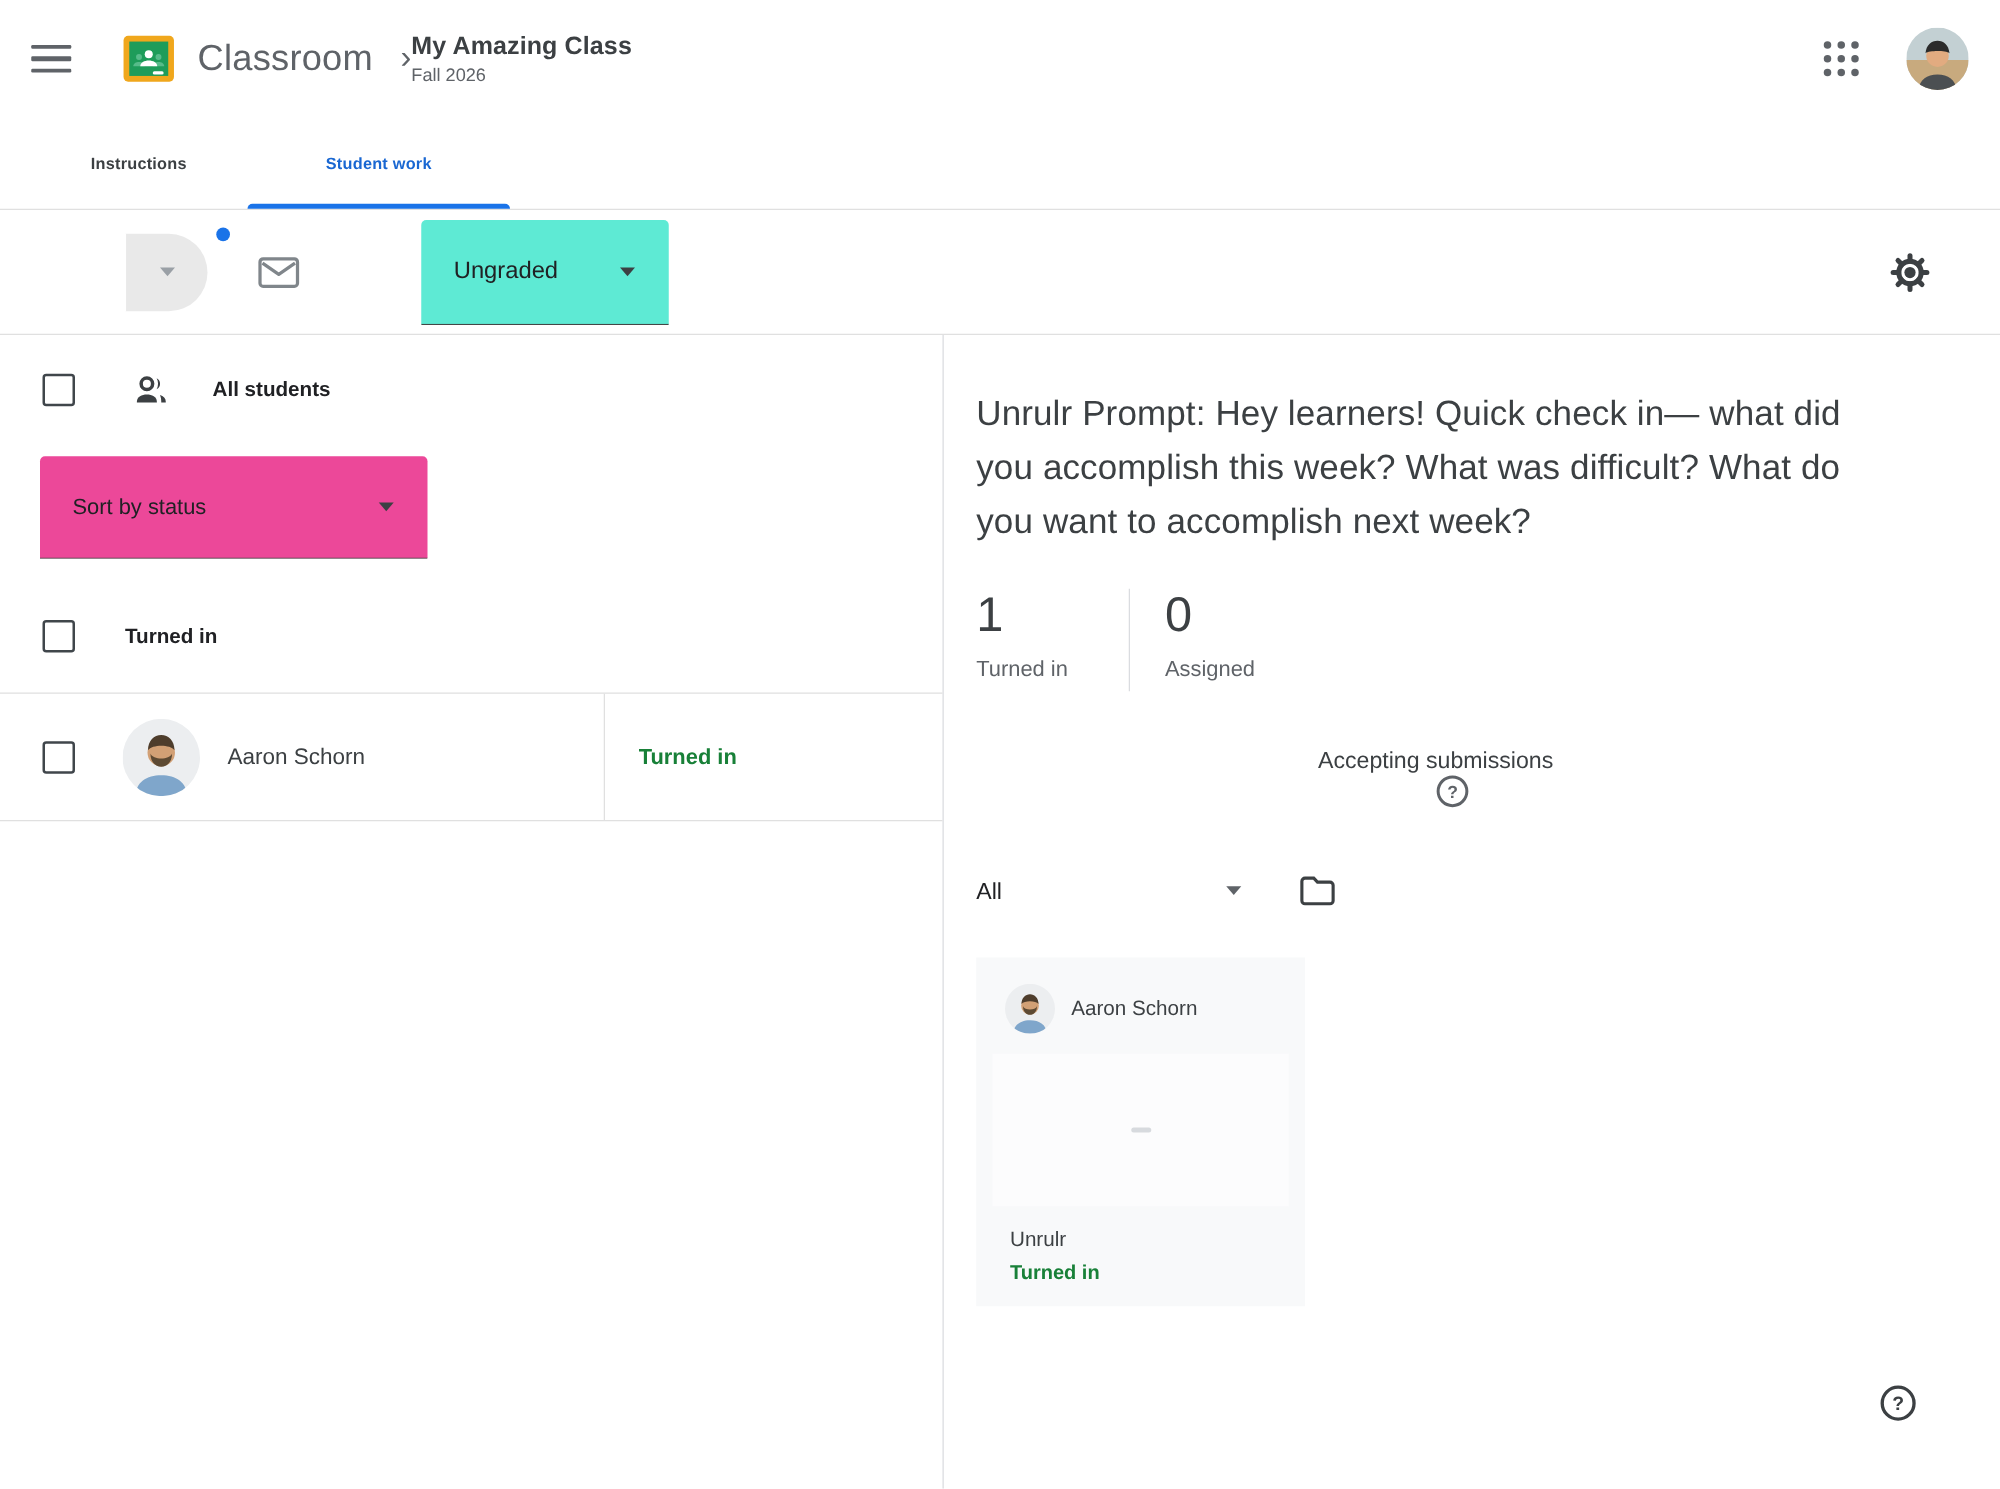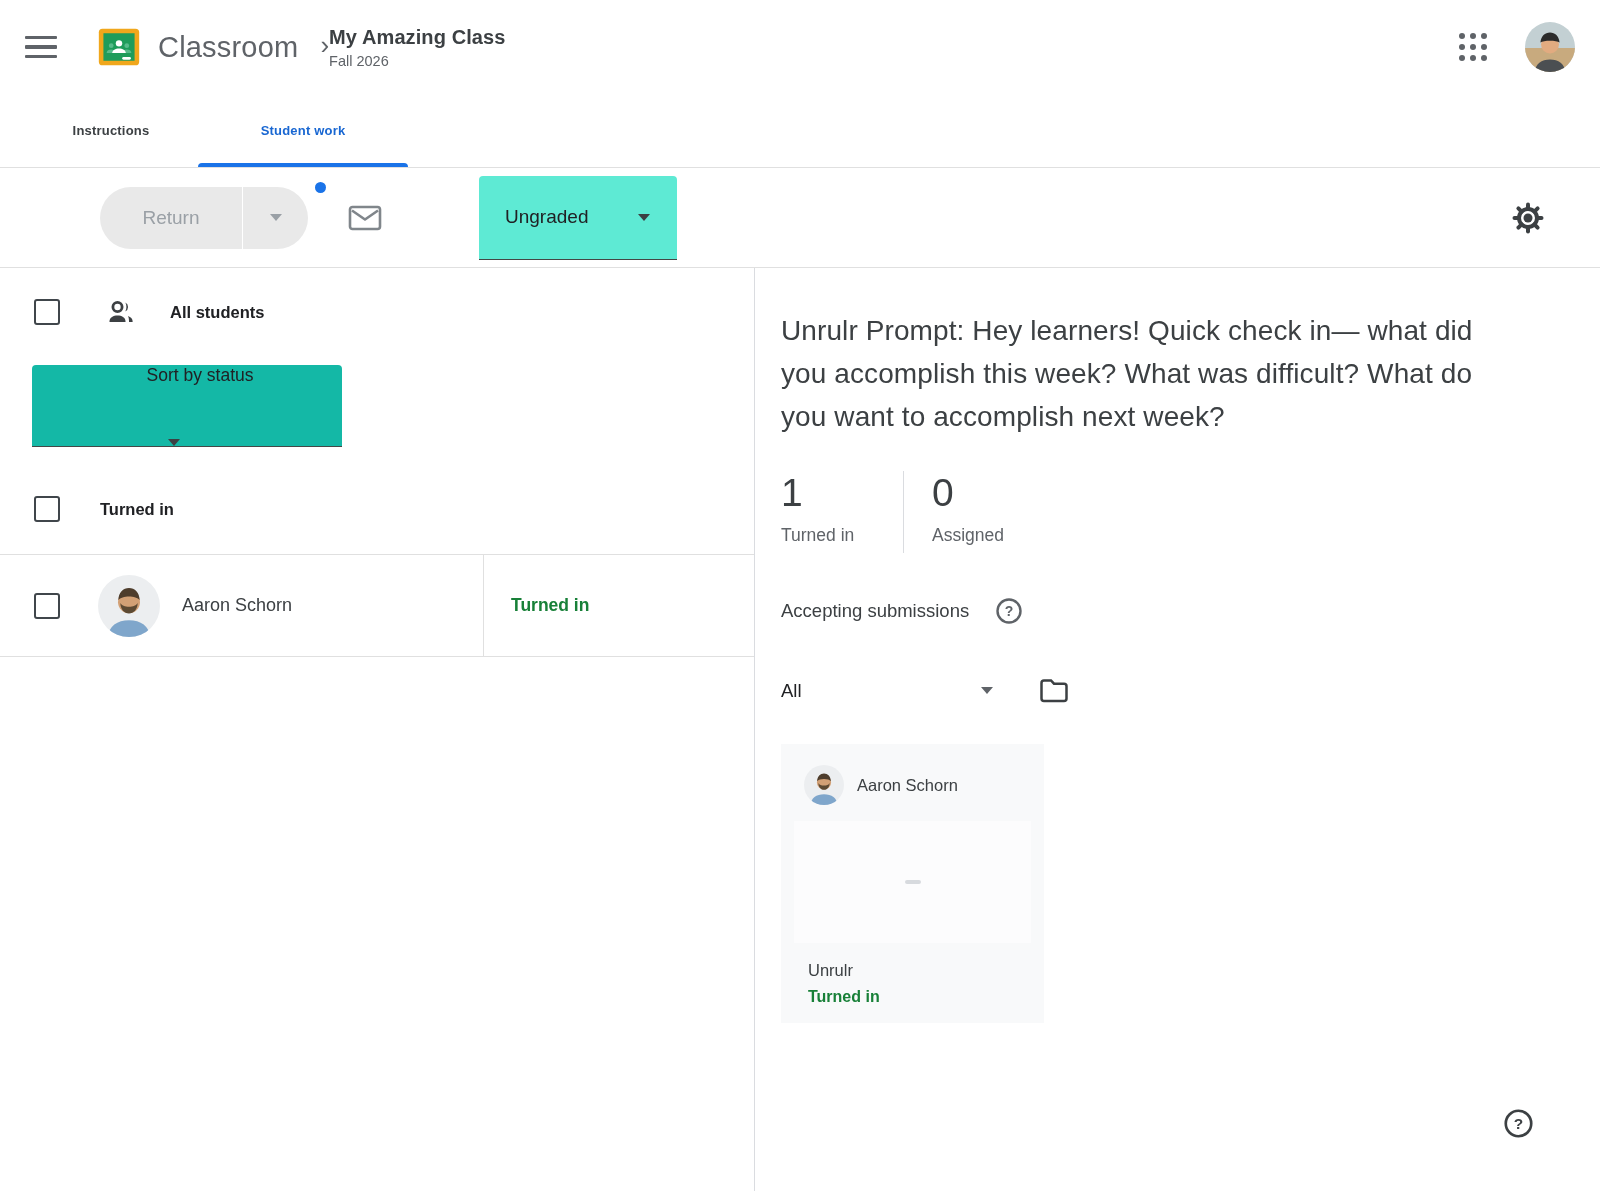--- a/index.html
+++ b/index.html
@@ -163,7 +163,6 @@
 
 <div class="toolbar">
   <div class="split-btn">
-    <div class="split-main">Return</div>
     <div class="split-caret">
       <span class="caret-down"></span>
     </div>

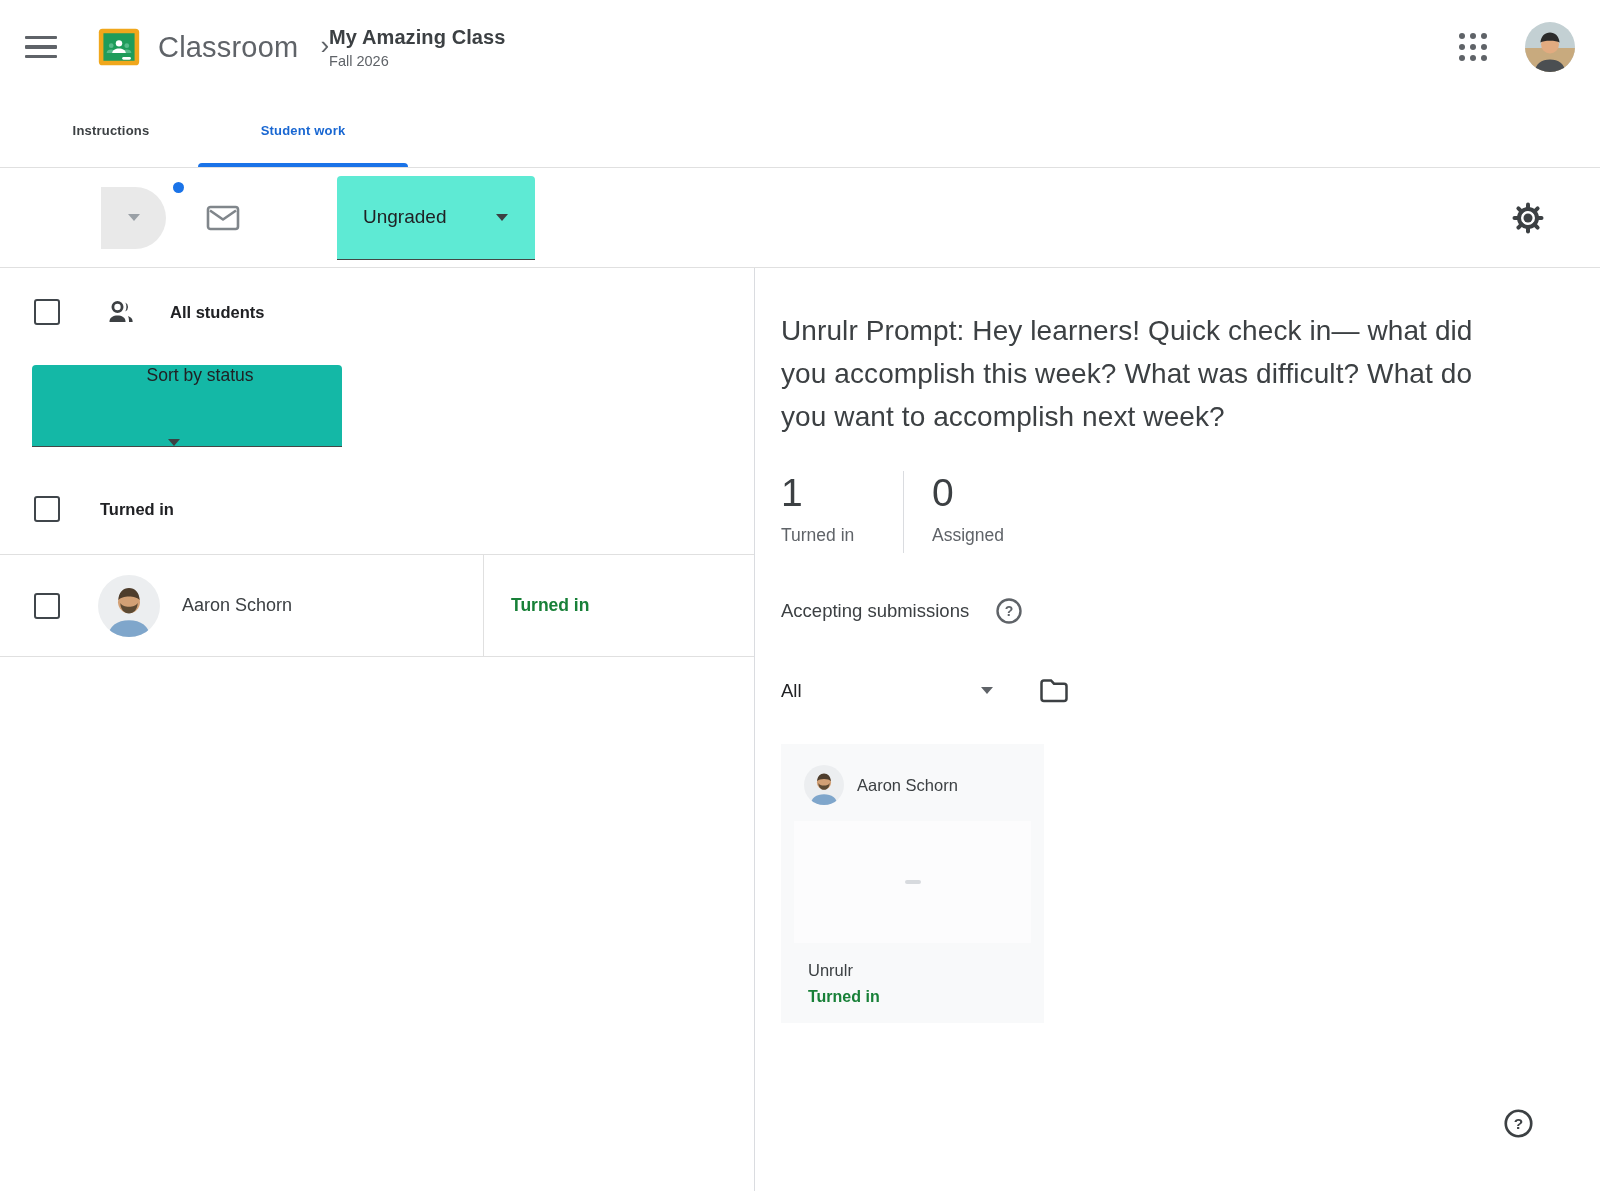--- a/index.html
+++ b/index.html
@@ -56,8 +56,8 @@
   .people-ic { margin-left:45px; display:flex; }
   .allstudents-lbl { margin-left:33px; font-size:16.5px; font-weight:700; color:#202124; }
 
-  .sort-select { margin:37px 0 0 32px; width:310px; height:82px; background:#14b8a6; border-bottom:1px solid #444746;
-    border-radius:4px 4px 0 0; display:flex; align-items:center; cursor:pointer;flex-direction:column; }
+  .sort-select { margin:37px 0 0 32px; width:310px; height:82px; background:#ec4899; border-bottom:1px solid #444746;
+    border-radius:4px 4px 0 0; display:flex; align-items:center; cursor:pointer; }
   .sort-select .lbl { font-size:17.5px; color:#202124; margin-left:26px; flex:1; }
   .sort-select .caret-down { border-top-color:#3c4043; margin-right:27px; }
 

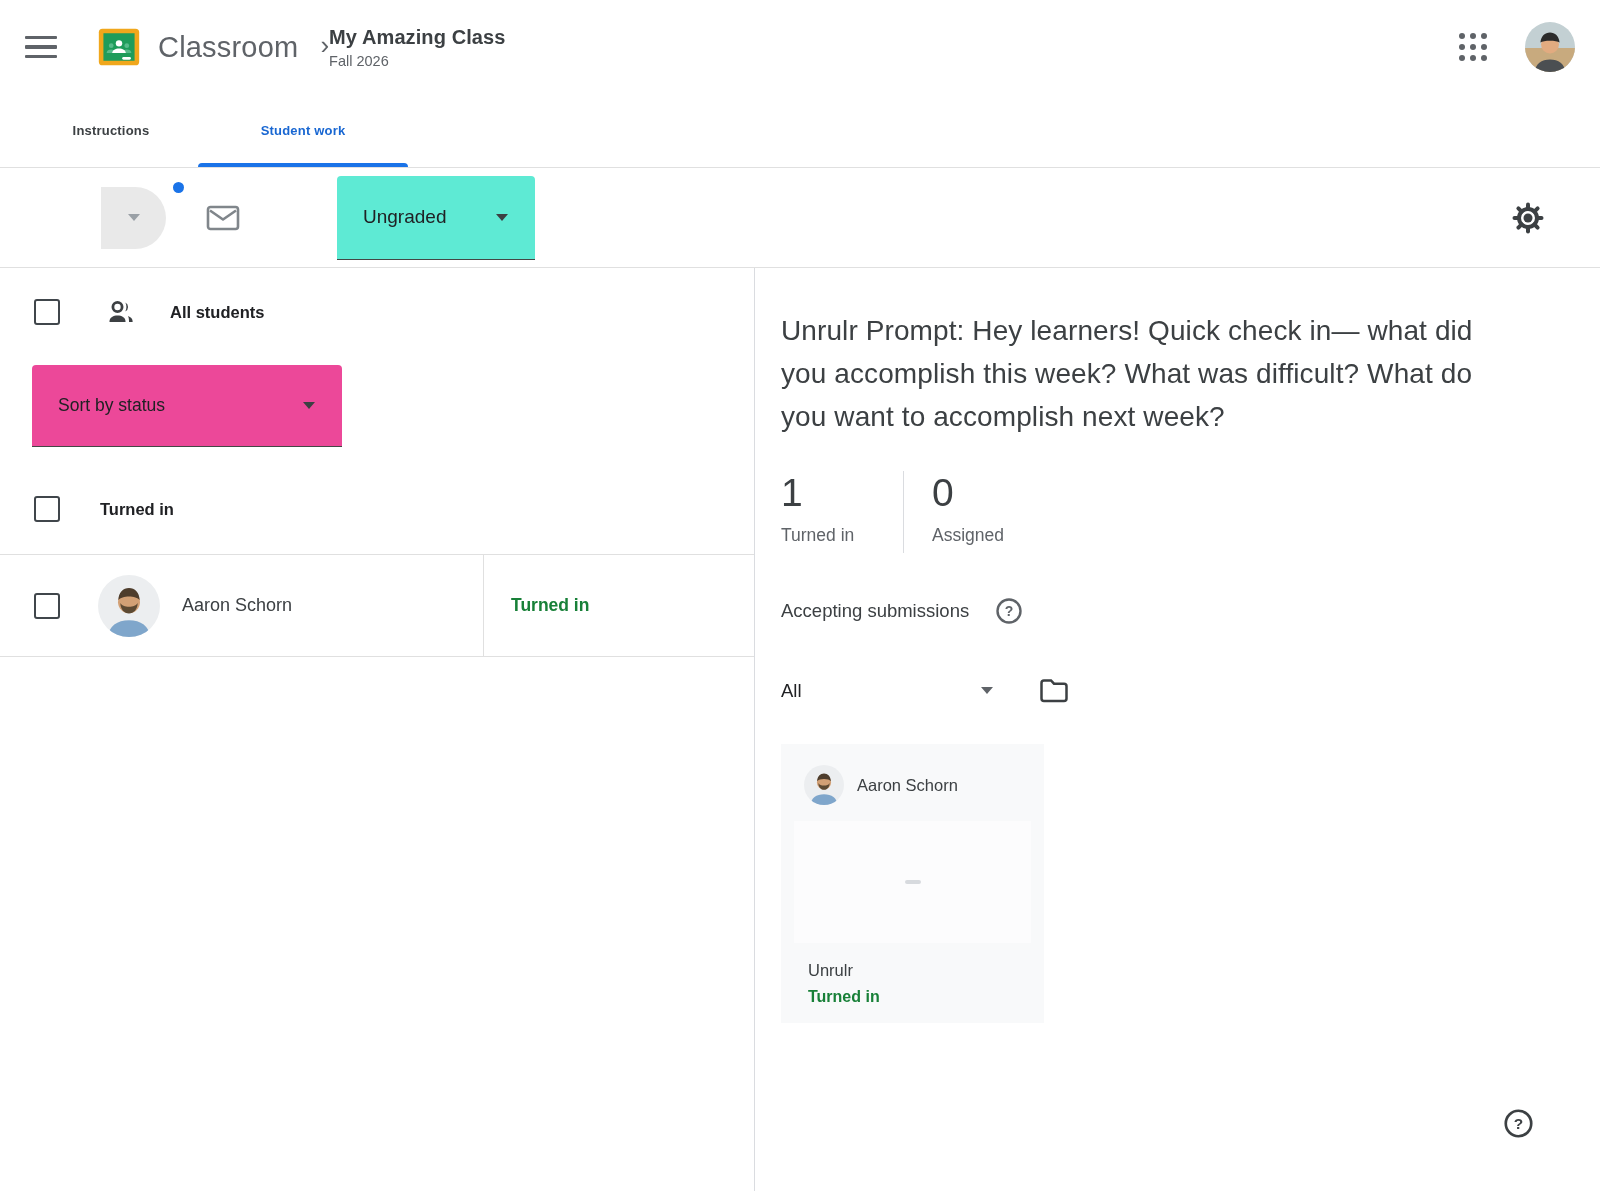--- a/index.html
+++ b/index.html
@@ -83,7 +83,7 @@
   .stat-value { font-size:39px; color:#3c4043; }
   .stat-label { font-size:17.5px; color:#5f6368; margin-top:10px; }
 
-  .accepting-row { display:flex; align-items:center; margin-top:44px; }
+  .accepting-row { display:flex; align-items:center; margin-top:44px;flex-direction:column; }
   .accepting-lbl { font-size:18.5px; color:#3c4043; }
   .help-ic { margin-left:26px; display:flex; cursor:pointer; }
 

